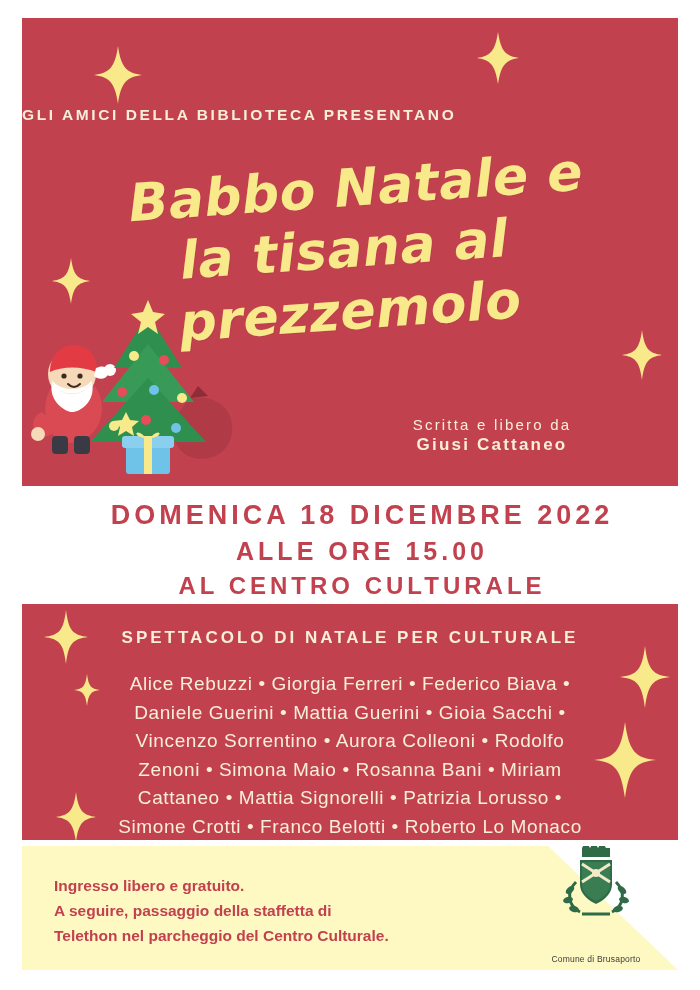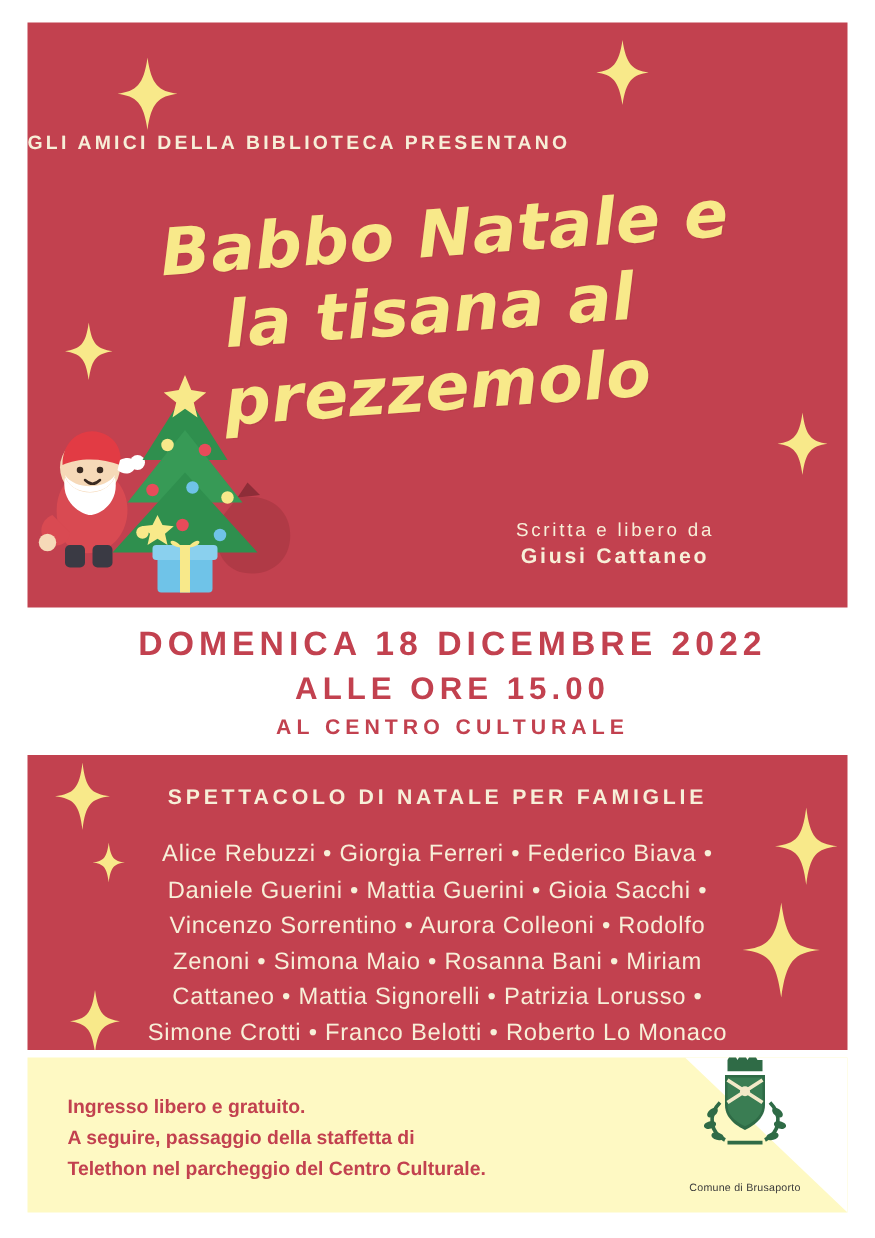--- a/index.html
+++ b/index.html
@@ -123,7 +123,7 @@
   }
   .date-line1 { font-size: 27px; padding-top: 8px; }
   .date-line2 { font-size: 25px; padding-top: 6px; }
-  .date-line3 { font-size: 17px; padding-top: 6px; }
+  .date-line3 { font-size: 24px; padding-top: 6px; }
 
   
   .cast-heading {

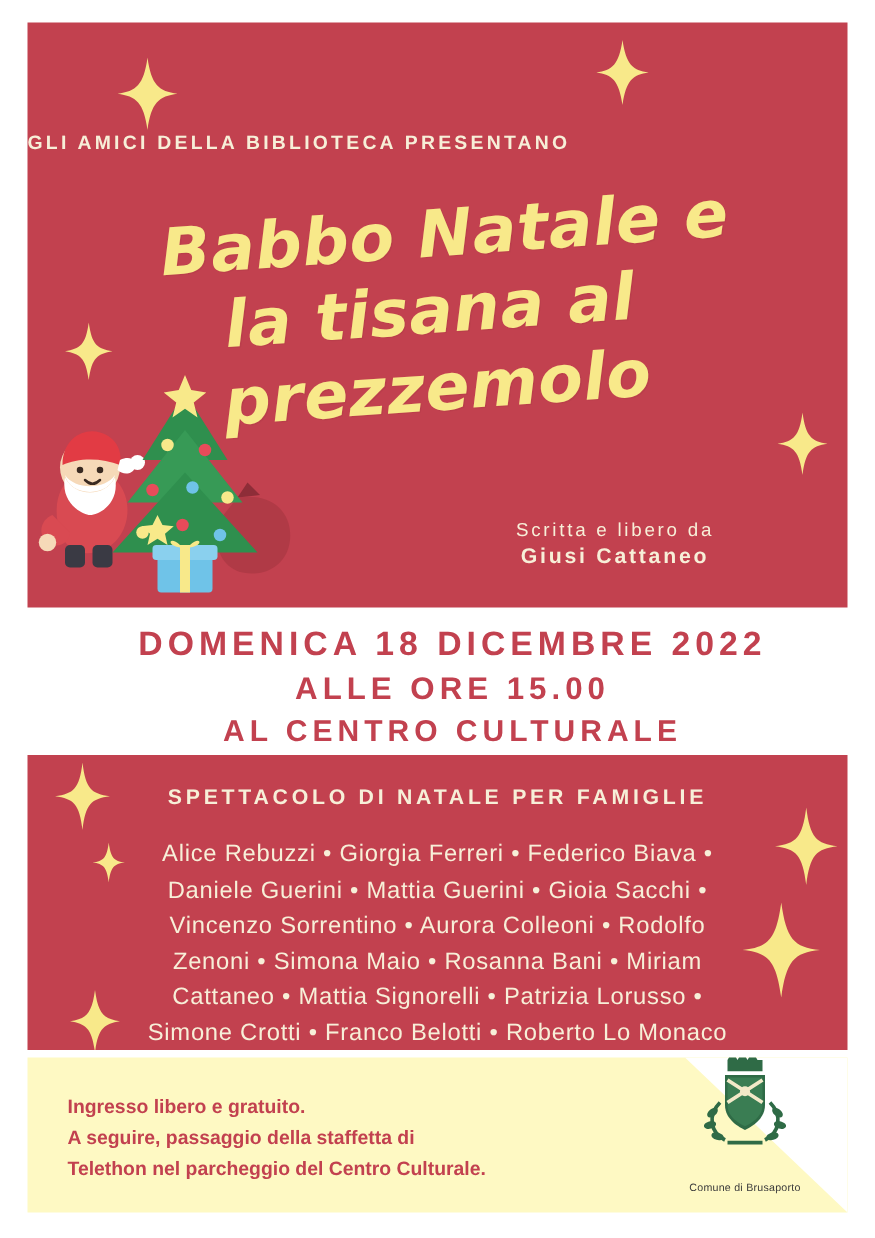--- a/index.html
+++ b/index.html
@@ -325,7 +325,7 @@
         </svg>
     </div>
 
-    <div class="cast-heading">SPETTACOLO DI NATALE PER FAMIGLIE</div>
+    <div class="cast-heading">SPETTACOLO DI NATALE PER CULTURALE</div>
     <div class="cast-names">Alice Rebuzzi • Giorgia Ferreri • Federico Biava • Daniele Guerini • Mattia Guerini • Gioia Sacchi • Vincenzo Sorrentino • Aurora Colleoni • Rodolfo Zenoni • Simona Maio • Rosanna Bani • Miriam Cattaneo • Mattia Signorelli • Patrizia Lorusso • Simone Crotti • Franco Belotti • Roberto Lo Monaco</div>
   </div>
 

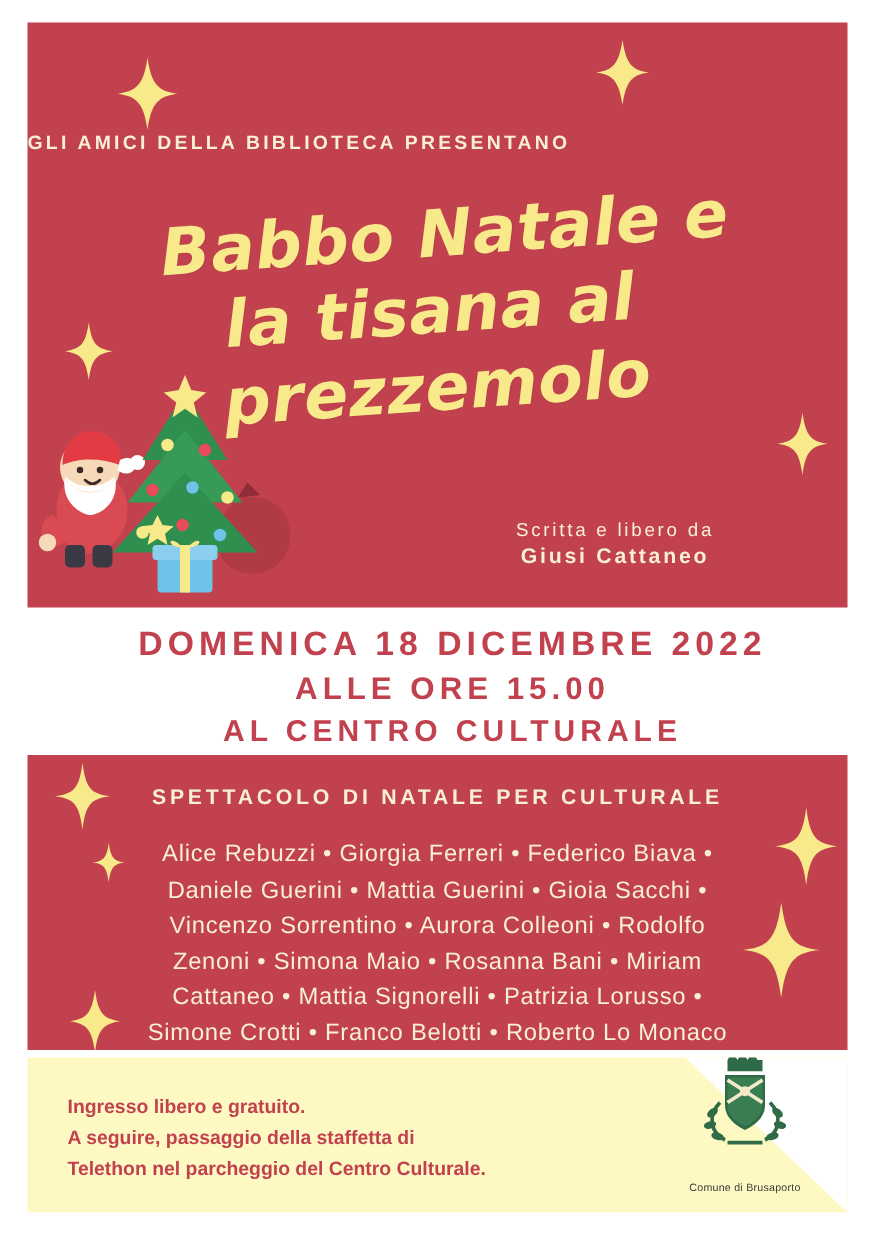--- a/index.html
+++ b/index.html
@@ -178,7 +178,7 @@
   .logo-caption {
     font-size: 8.5px;
     color: #3a3a3a;
-    margin-top: 6px;
+    margin-top: 16px;
     letter-spacing: 0.2px;
   }
 

